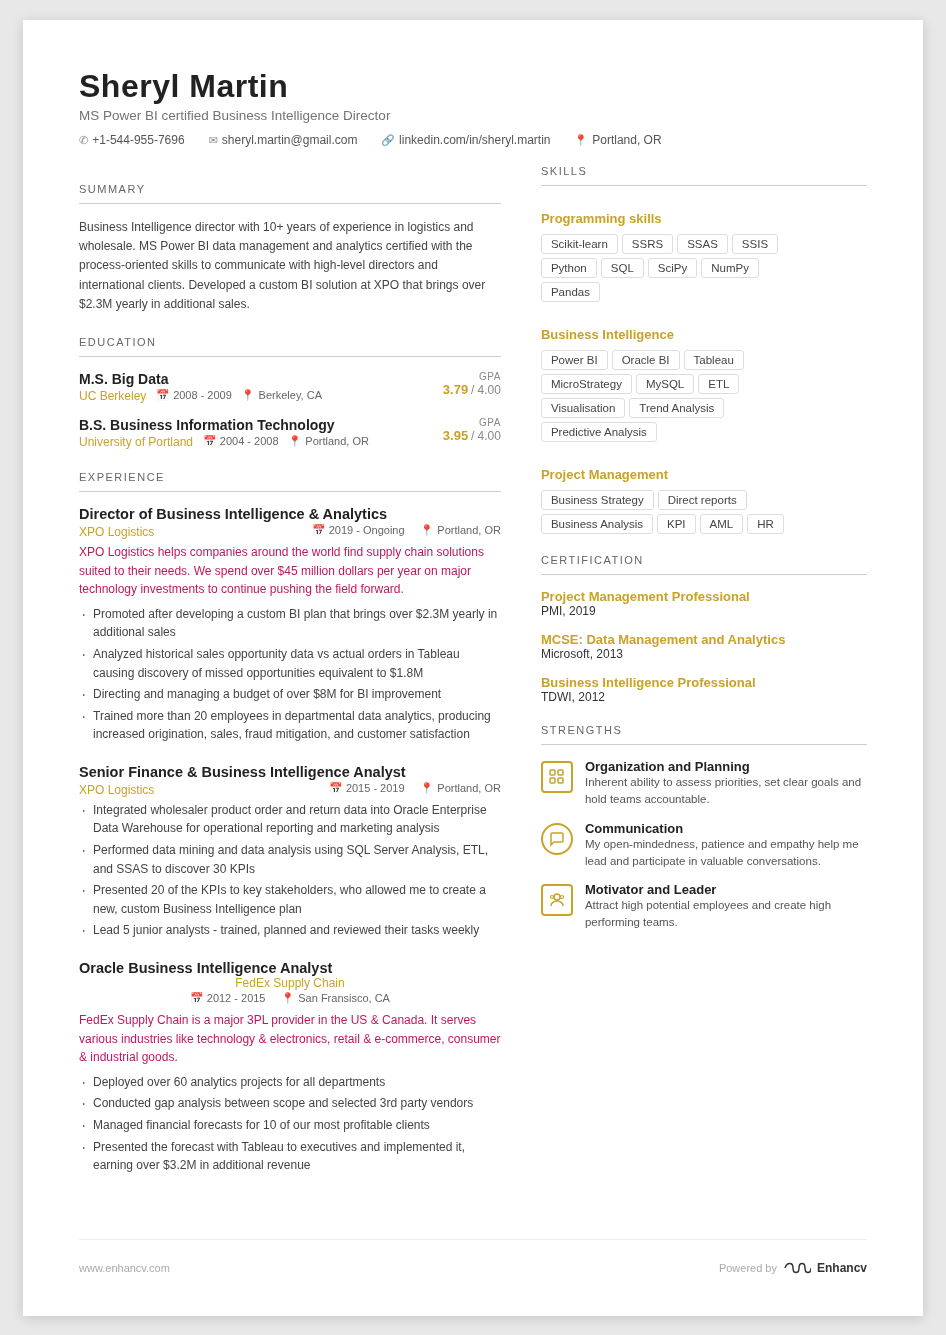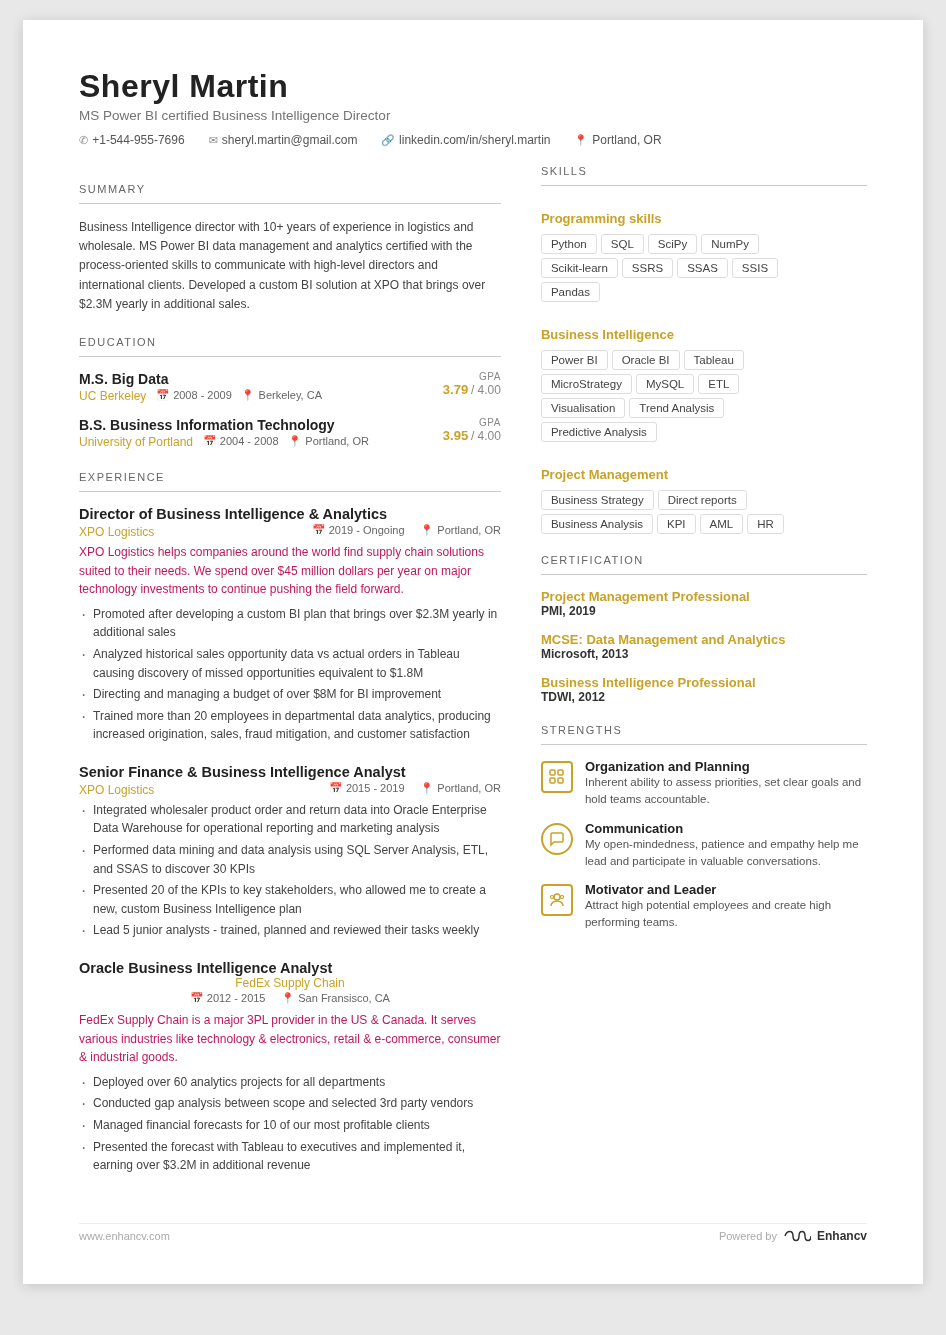--- a/index.html
+++ b/index.html
@@ -433,16 +433,16 @@
 
         <div class="skills-category">Programming skills</div>
         <div class="skills-tags">
+          <span class="skill-tag">Scikit-learn</span>
+          <span class="skill-tag">SSRS</span>
+          <span class="skill-tag">SSAS</span>
+          <span class="skill-tag">SSIS</span>
+        </div>
+        <div class="skills-tags">
           <span class="skill-tag">Python</span>
           <span class="skill-tag">SQL</span>
           <span class="skill-tag">SciPy</span>
           <span class="skill-tag">NumPy</span>
-        </div>
-        <div class="skills-tags">
-          <span class="skill-tag">Scikit-learn</span>
-          <span class="skill-tag">SSRS</span>
-          <span class="skill-tag">SSAS</span>
-          <span class="skill-tag">SSIS</span>
         </div>
         <div class="skills-tags">
           <span class="skill-tag">Pandas</span>

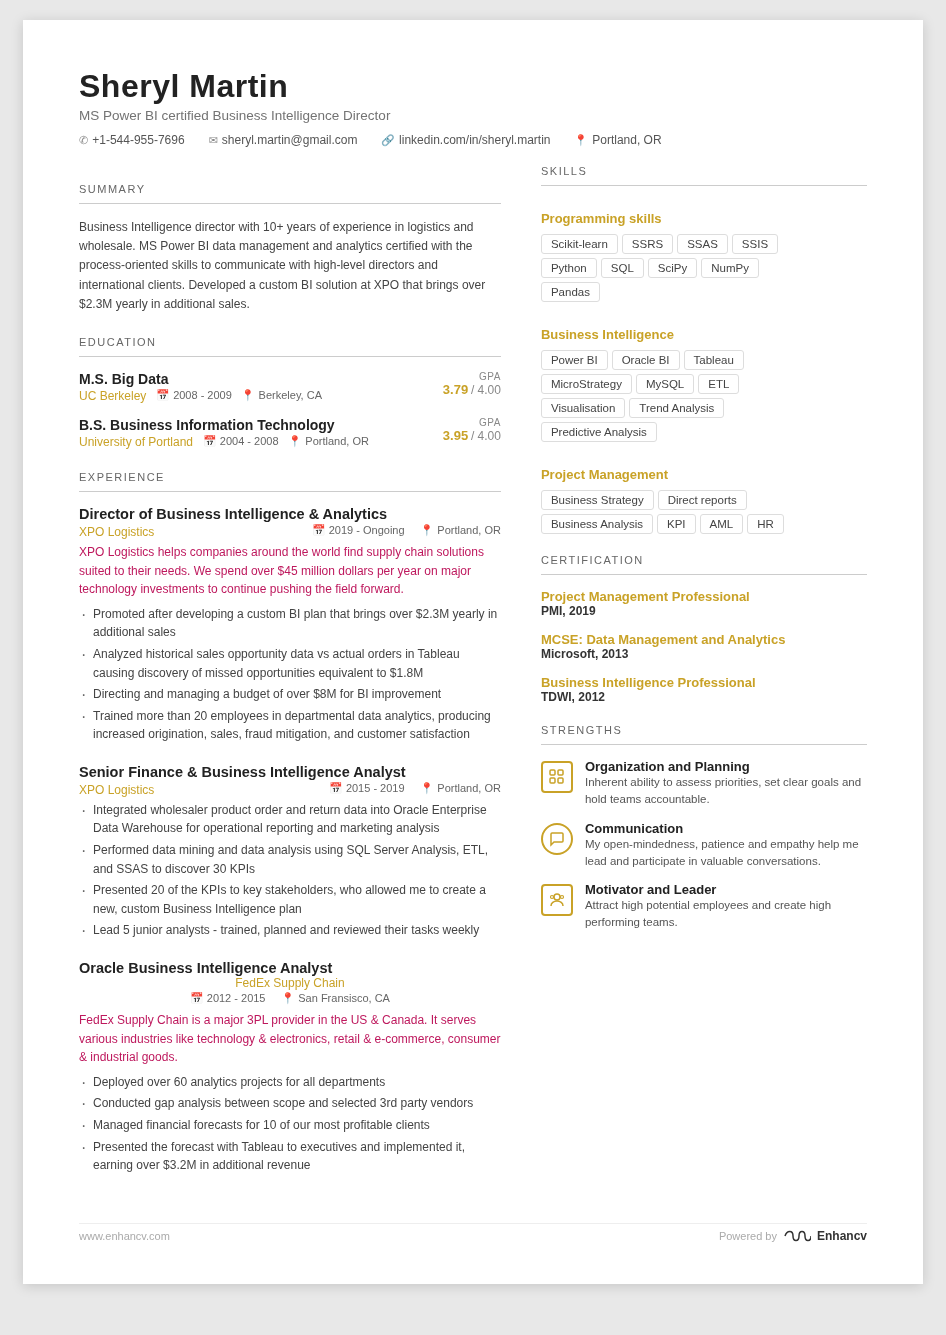--- a/index.html
+++ b/index.html
@@ -218,7 +218,7 @@
       font-size: 12px;
       color: #333;
       font-family: Arial, sans-serif;
-      font-weight: bold;
+      font-weight: normal;
     }
 
     

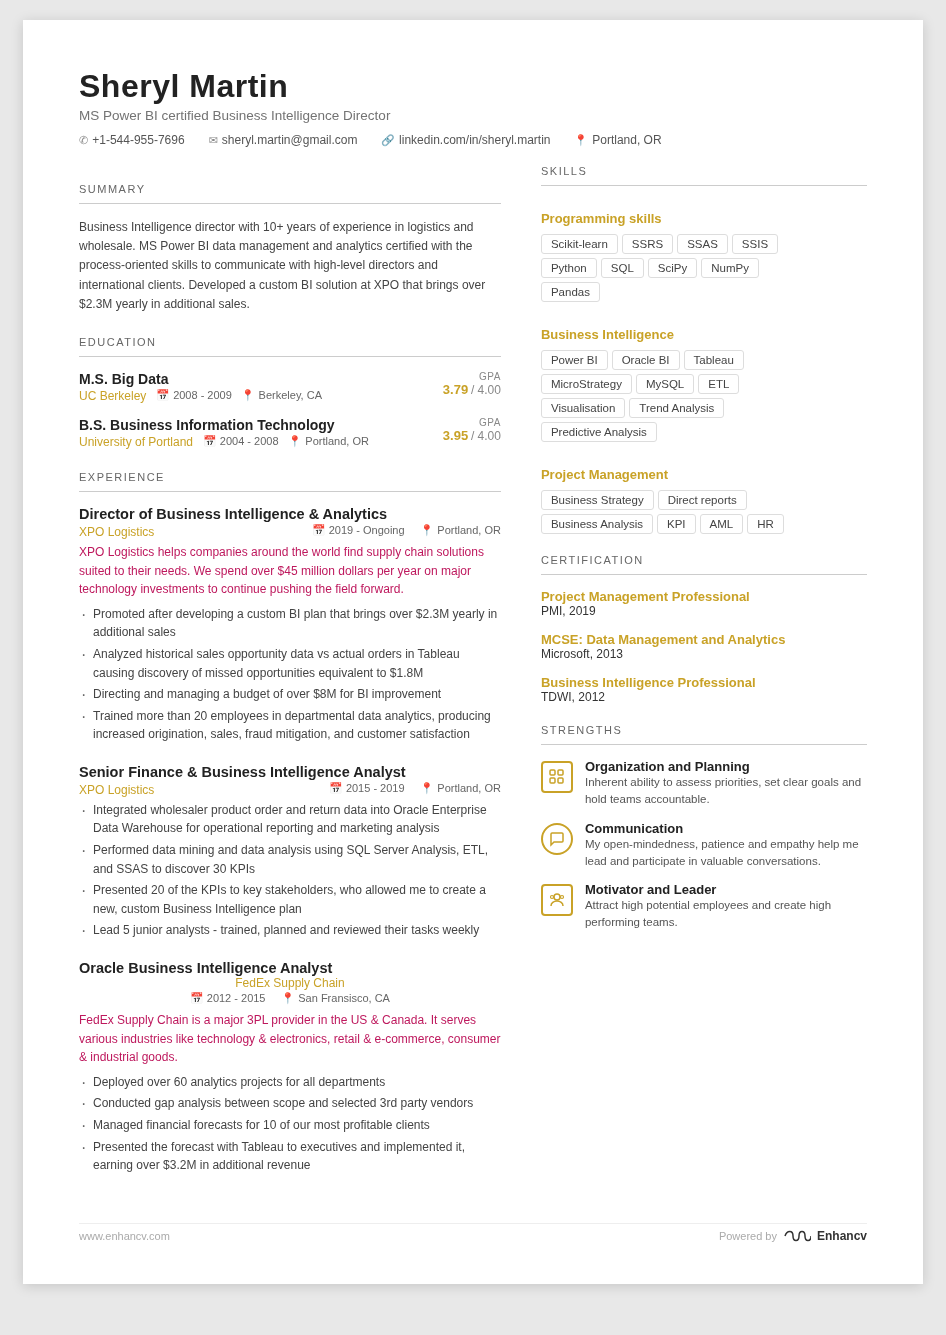--- a/index.html
+++ b/index.html
@@ -260,8 +260,8 @@
       display: flex;
       justify-content: space-between;
       align-items: center;
-      margin-top: 28px;
-      padding-top: 4px;
+      margin-top: 44px;
+      padding-top: 20px;
       border-top: 1px solid #eee;
       font-size: 11px;
       color: #aaa;

